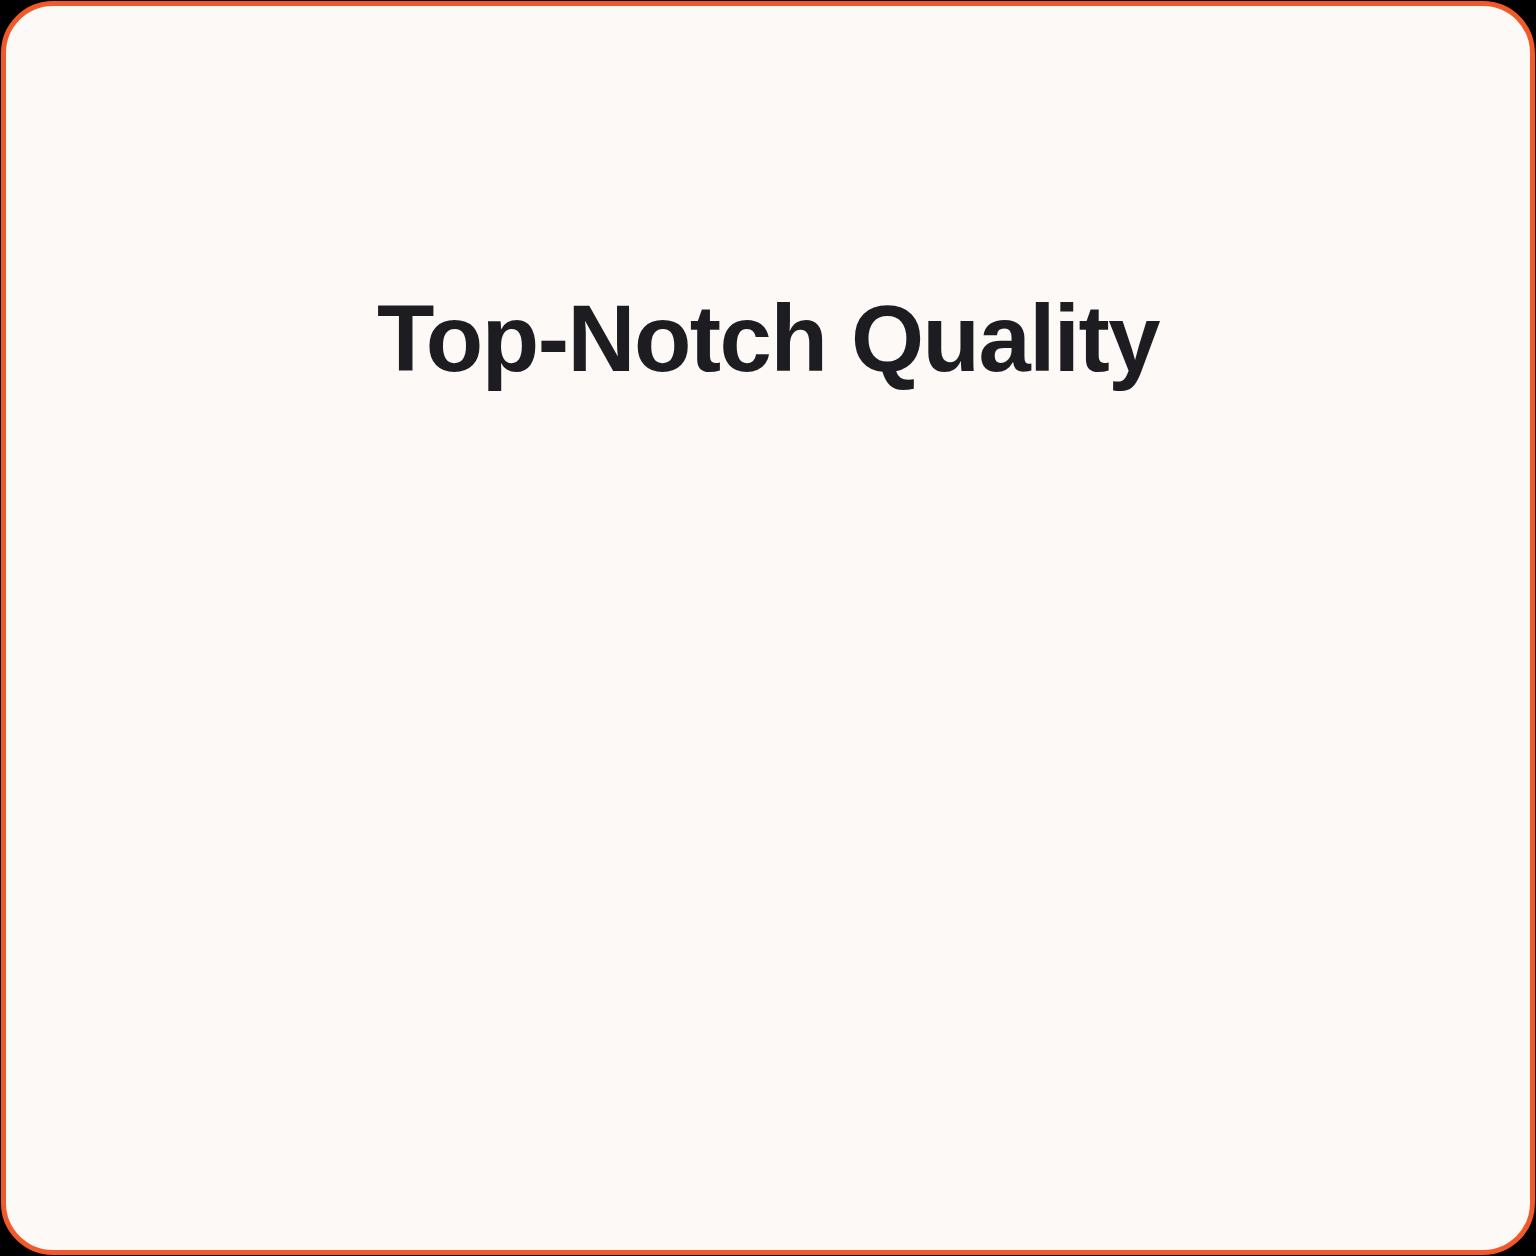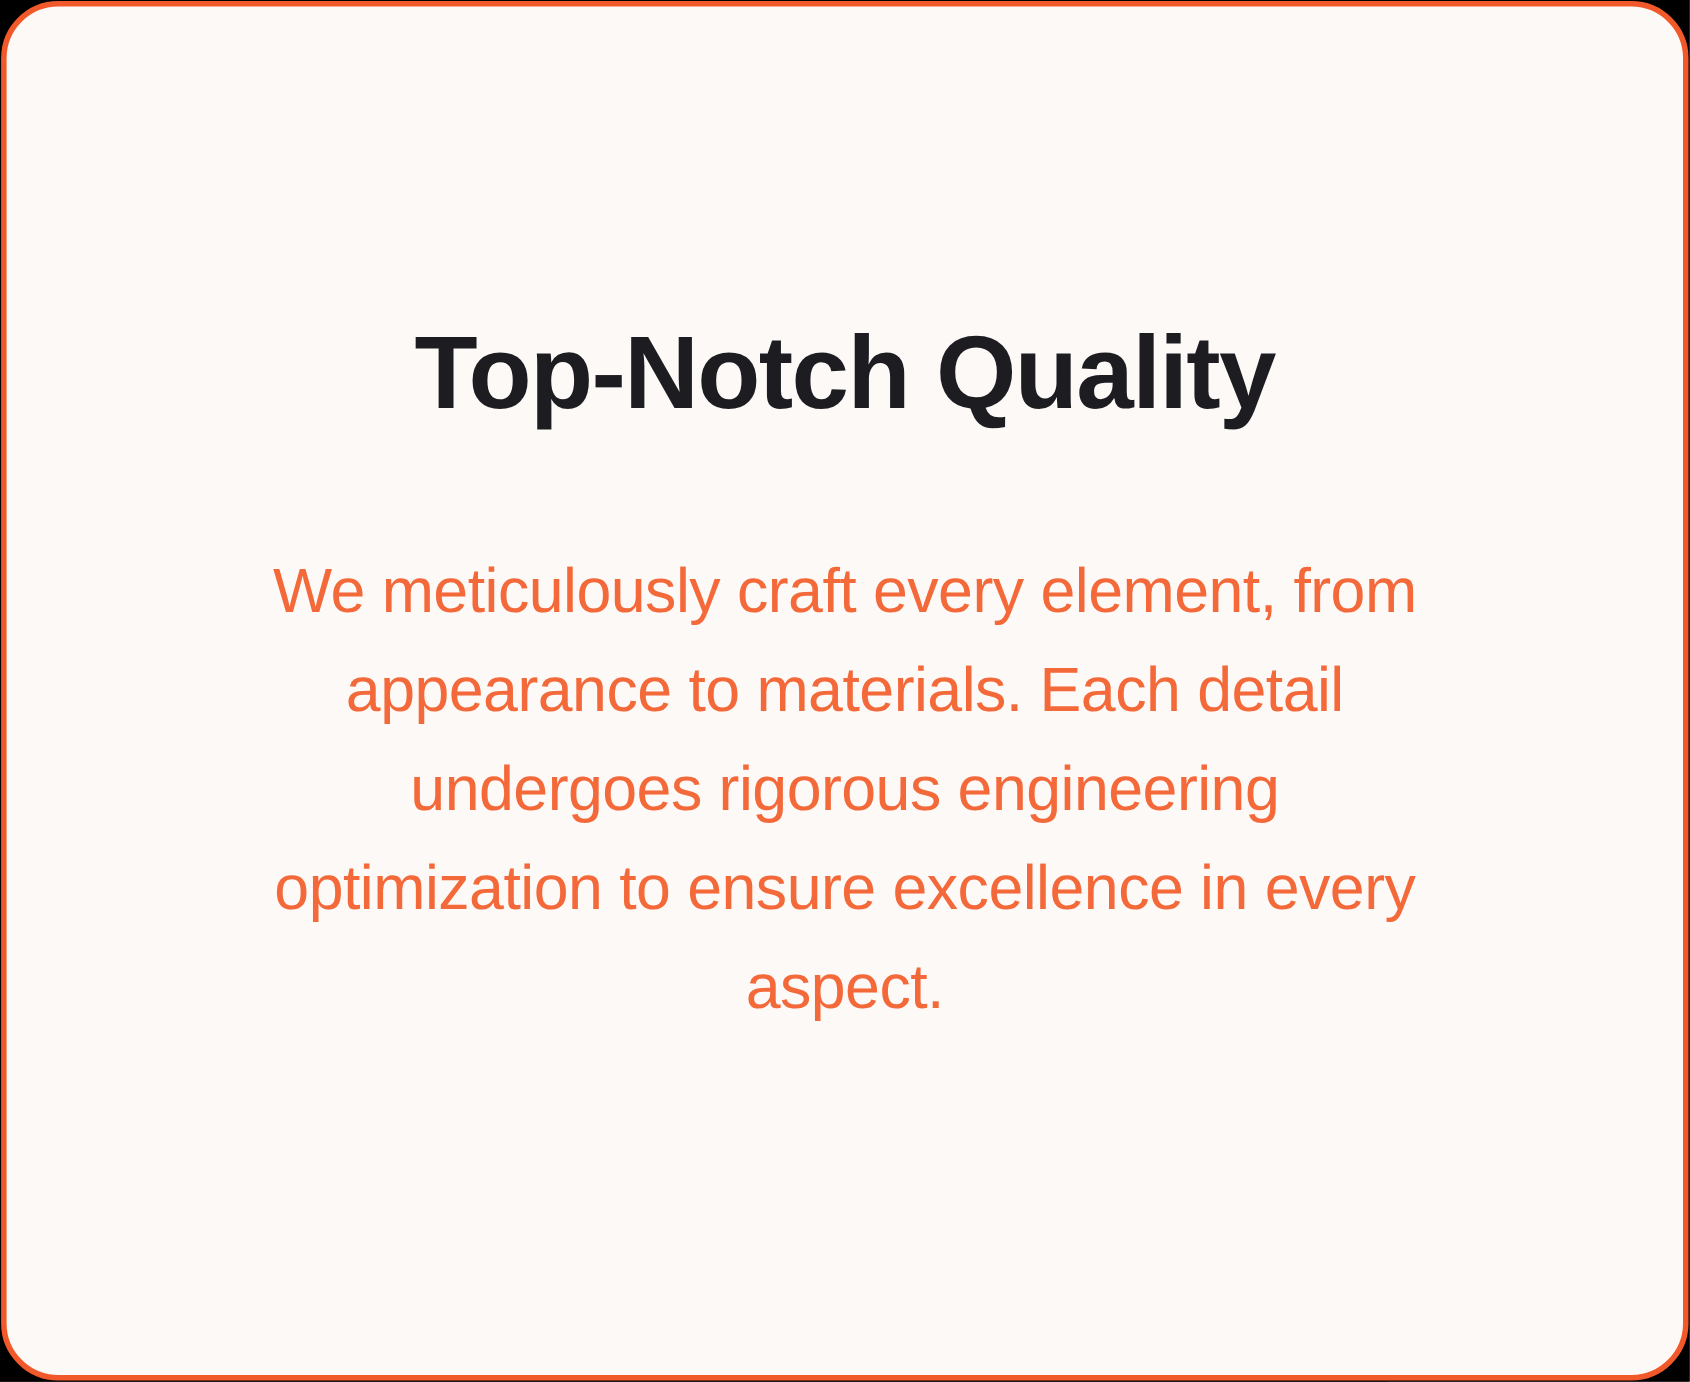--- a/index.html
+++ b/index.html
@@ -86,13 +86,6 @@
 
       <h1 id="card-title" style="color: rgb(28, 28, 33);">Top-Notch Quality</h1>
 
-      <p id="card-body" style="color: rgb(244, 105, 58);">
-        <span class="body-line">We meticulously craft every element, from</span>
-        <span class="body-line">appearance to materials. Each detail</span>
-        <span class="body-line">undergoes rigorous engineering</span>
-        <span class="body-line">optimization to ensure excellence in every</span>
-        <span class="body-line">aspect.</span>
-      </p>
 
     </div>
 

